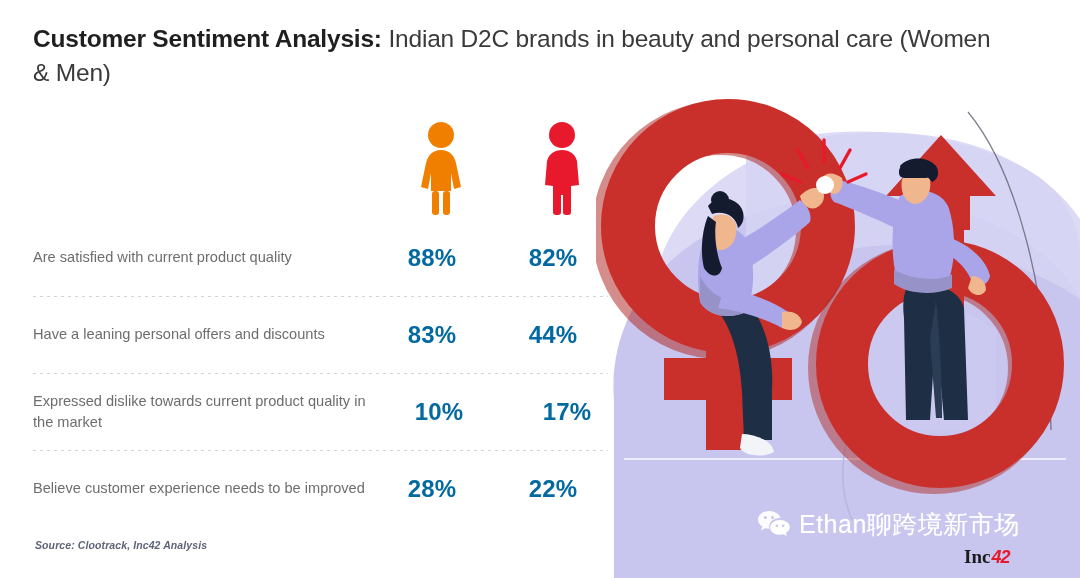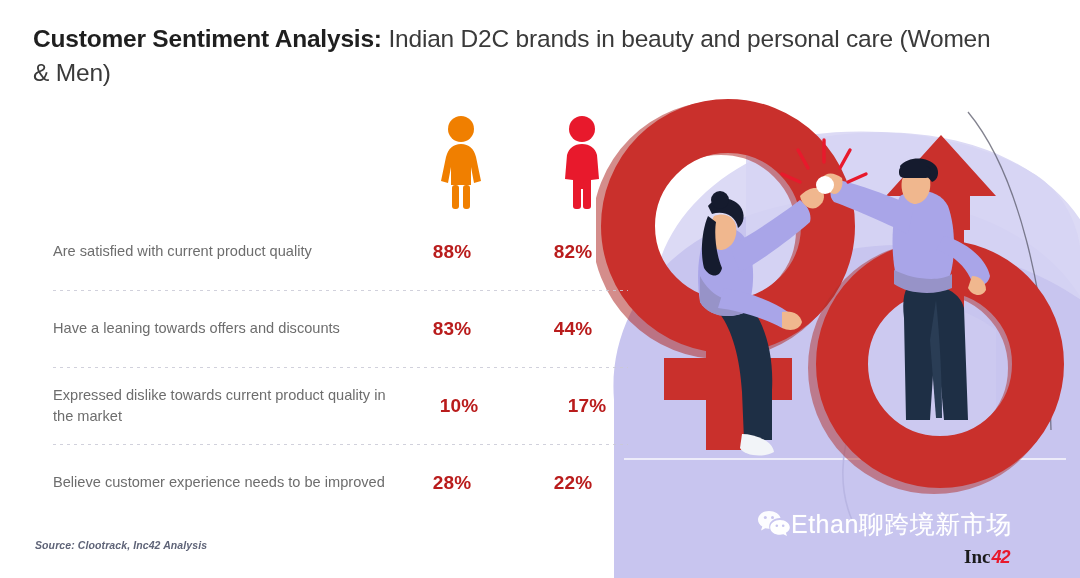--- a/index.html
+++ b/index.html
@@ -22,7 +22,7 @@
   .title .reg  { font-weight:normal; color:#3a3a3a; }
 
   
-  .table { position:absolute; left:33px; top:104px; width:575px;margin-left:20px; }
+  .table { position:absolute; left:33px; top:110px; width:575px; }
 
   .headrow { position:relative; height:110px; }
   .icon-cell { position:absolute; bottom:0; width:80px; text-align:center; }

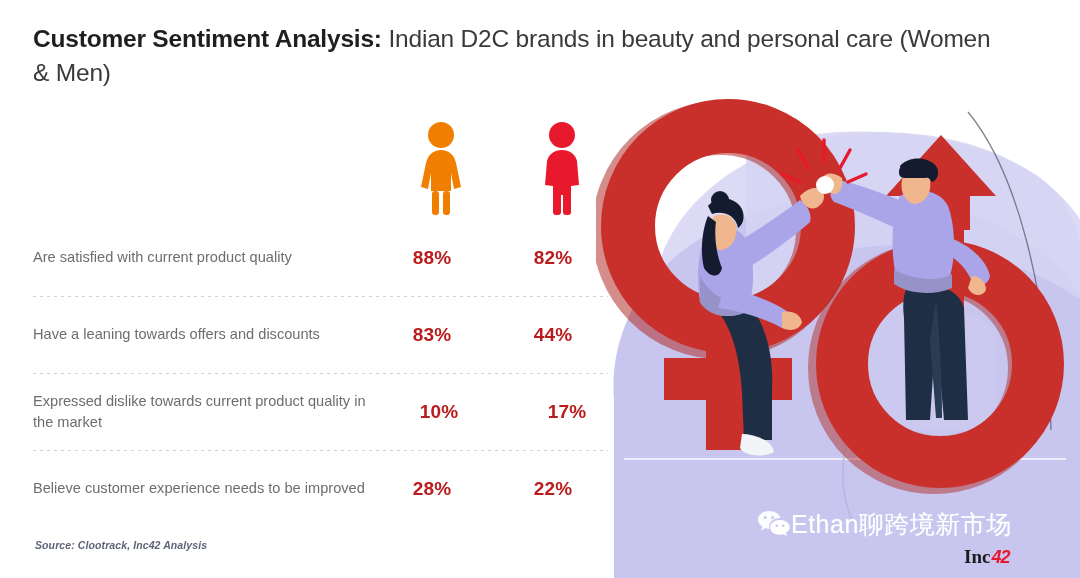--- a/index.html
+++ b/index.html
@@ -42,7 +42,7 @@
   }
   .pct {
     width:82px; text-align:center;
-    font-size:19px; font-weight:bold; color:#b91c1c;
+    font-size:24px; font-weight:bold; color:#0369a1;
     letter-spacing:0.2px;
   }
   .pct.men { margin-left:39px; }

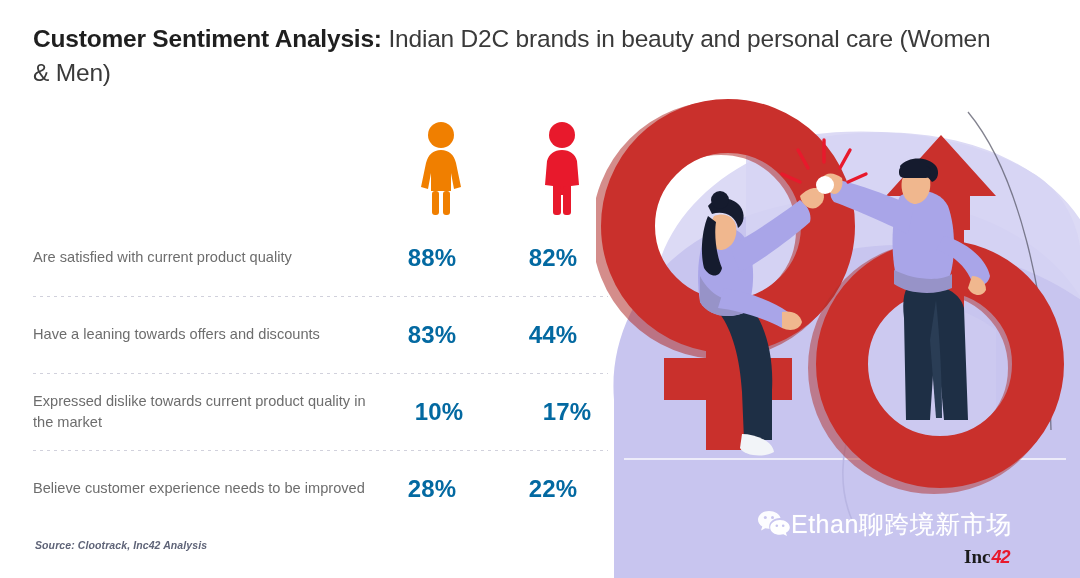--- a/index.html
+++ b/index.html
@@ -225,7 +225,7 @@
     <div class="sep"></div>
 
     <div class="row">
-      <div class="row-label">Have a leaning towards offers and discounts</div>
+      <div class="row-label">Have a leaning personal offers and discounts</div>
       <div class="pct women">83%</div>
       <div class="pct men">44%</div>
     </div>

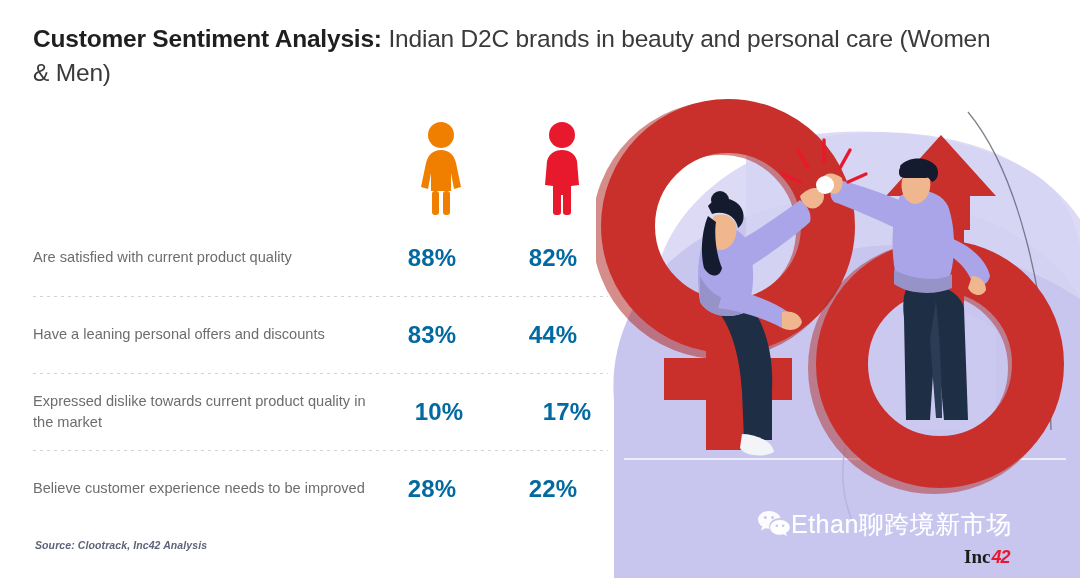--- a/index.html
+++ b/index.html
@@ -67,7 +67,7 @@
   
   .watermark {
     position:absolute; left:757px; top:508px;
-    display:flex; align-items:center; gap:0;
+    display:flex; align-items:center; gap:8px;
   }
   .wm-text {
     font-size:25px; color:#ffffff; letter-spacing:0.5px;

